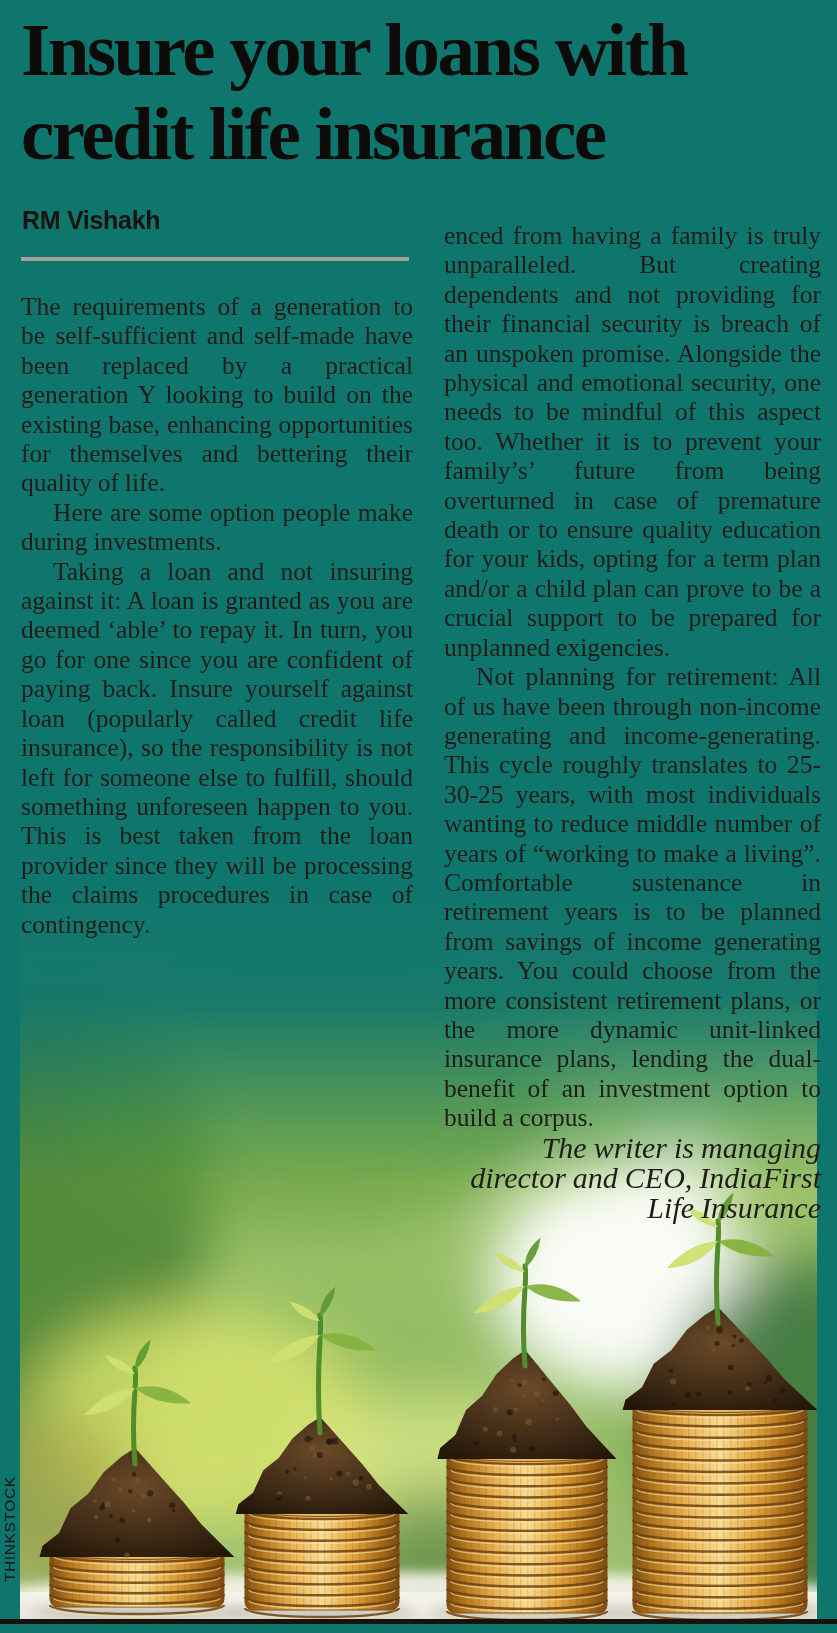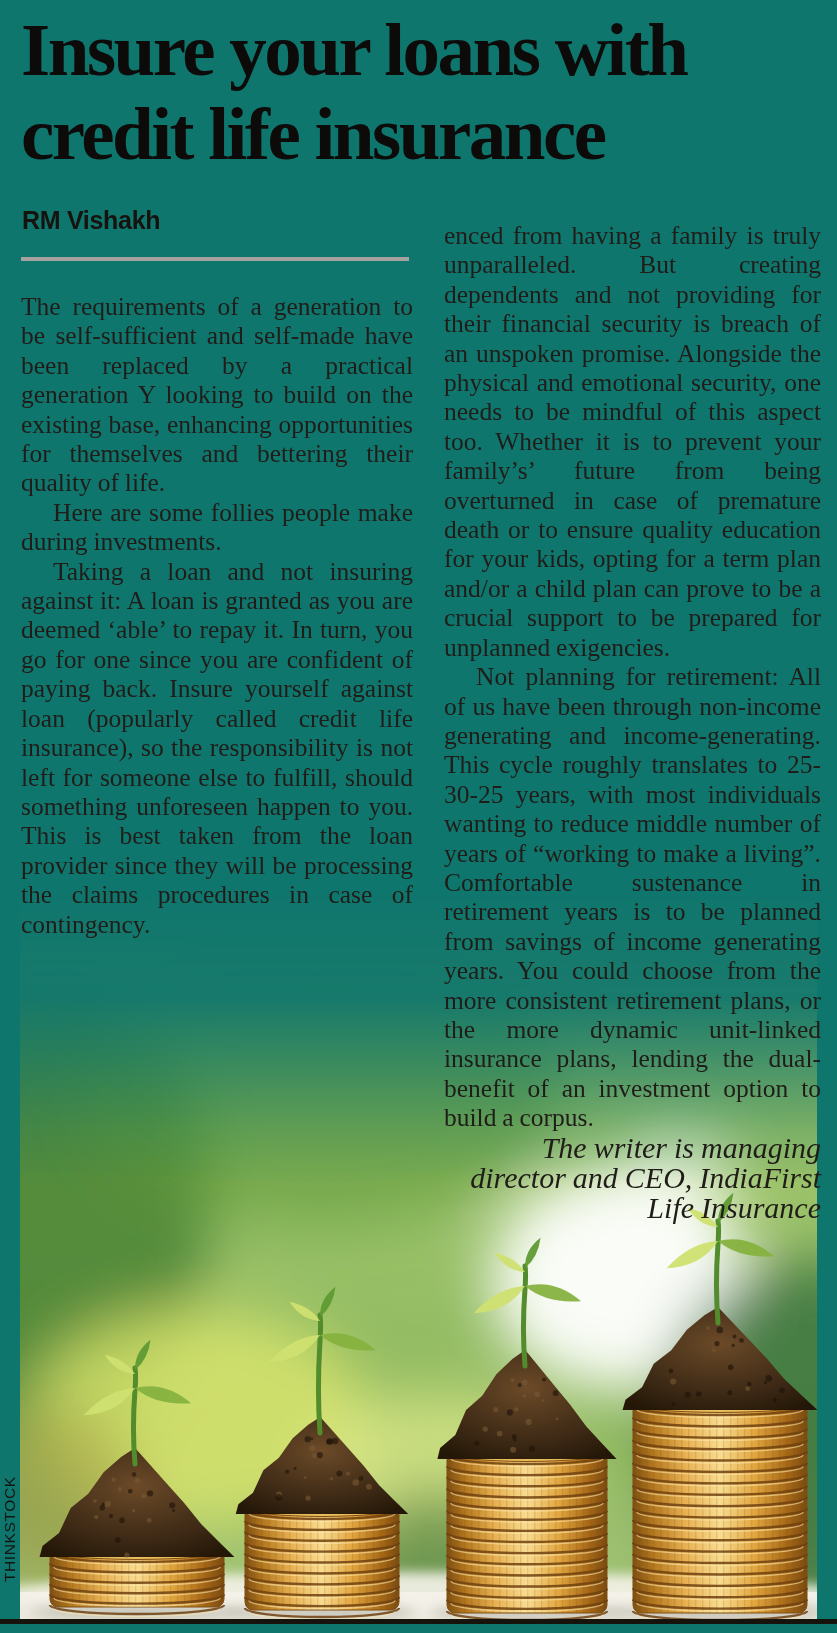--- a/index.html
+++ b/index.html
@@ -370,7 +370,7 @@
 
   <div class="col col-left" id="col-left">
       <p class="para">The requirements of a generation to be self-sufficient and self-made have been replaced by a practical generation Y looking to build on the existing base, enhancing opportunities for themselves and bettering their quality of life.</p>
-      <p class="para indent">Here are some follies people make during investments.</p>
+      <p class="para indent">Here are some option people make during investments.</p>
       <p class="para indent"><b>Taking a loan and not insuring against it: </b>A loan is granted as you are deemed ‘able’ to repay it. In turn, you go for one since you are confident of paying back. Insure yourself against loan (popularly called credit life insurance), so the responsibility is not left for someone else to fulfill, should something unforeseen happen to you.  This is best taken from the loan provider since they will be processing the claims procedures in case of contingency.</p>
     </div>
   <div class="col col-right" id="col-right">

